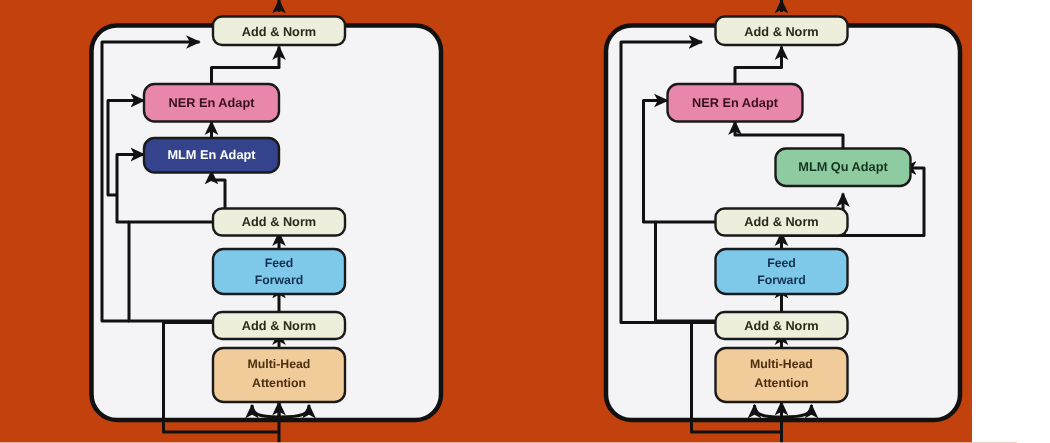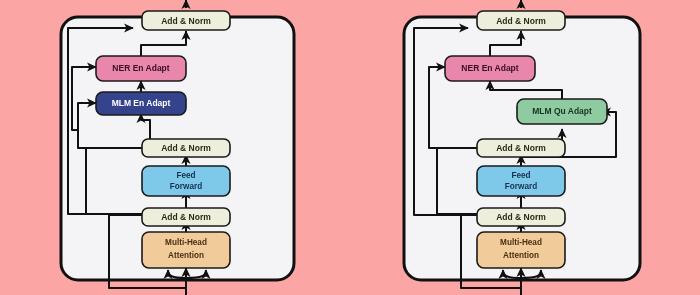--- a/index.html
+++ b/index.html
@@ -9,9 +9,9 @@
   }
   #canvas {
     position: relative;
-    width: 700px;
+    width: 648px;
     height: 295px;
-    background: #fca5a5;
+    background: #c2410c;
     font-family: "Liberation Sans", sans-serif;
     overflow: hidden;
   }

